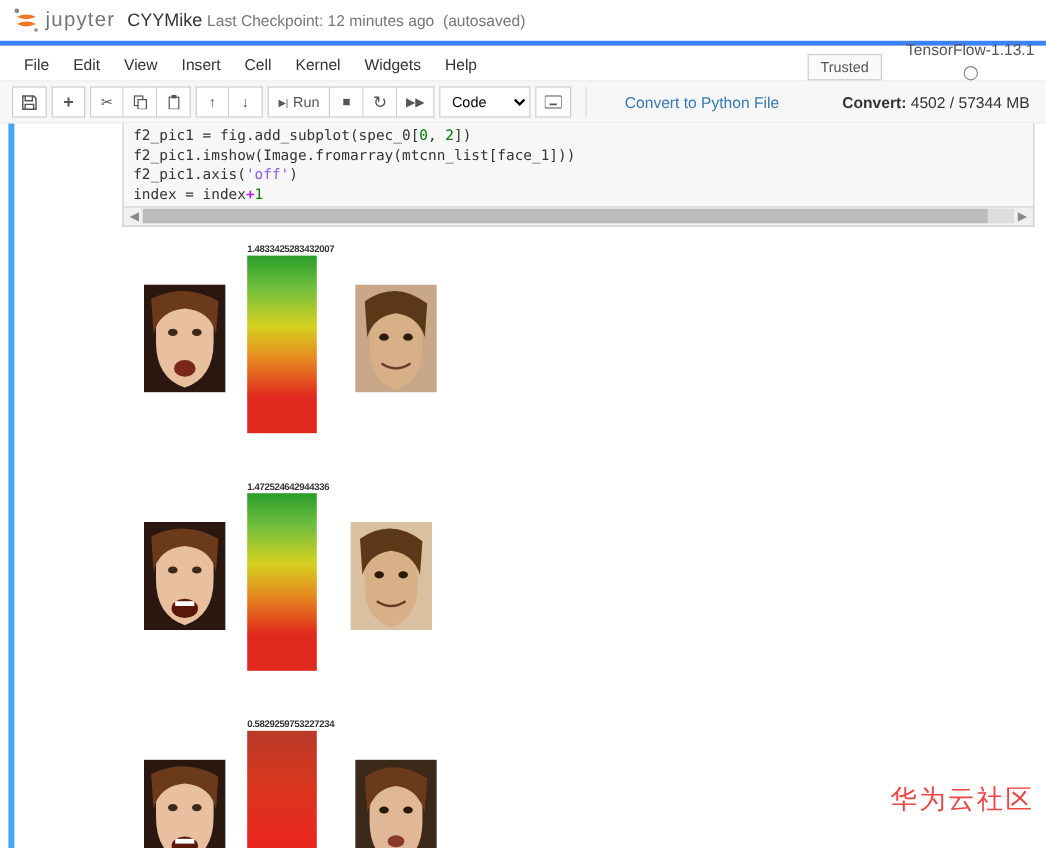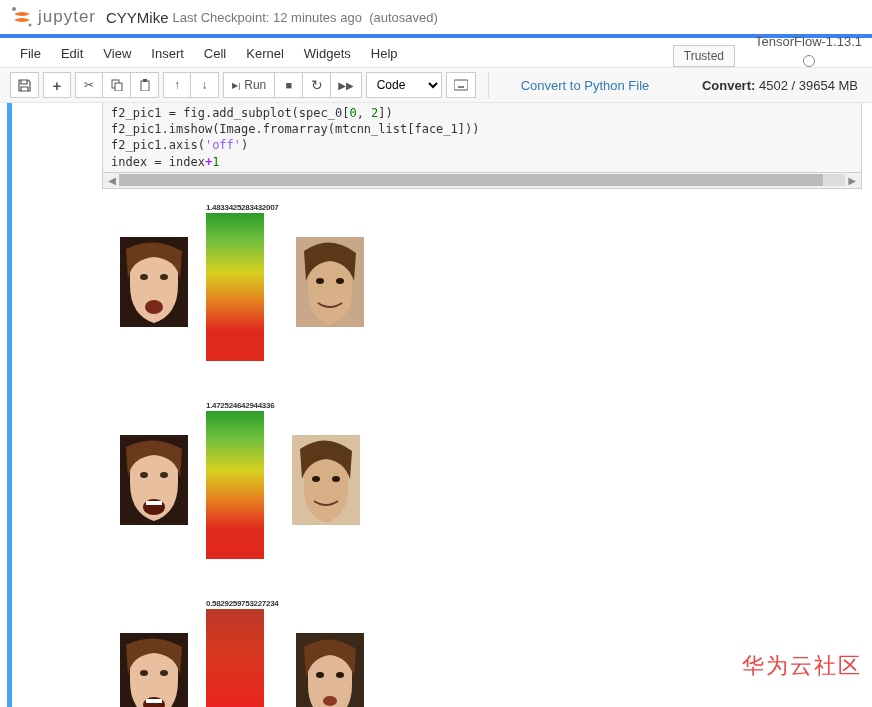--- a/index.html
+++ b/index.html
@@ -159,7 +159,7 @@
   <span class="convert-link">Convert to Python File</span>
   <div class="spacer"></div>
   <span class="memory">
-    <b>Convert:</b>&nbsp;<span>4502</span>&nbsp;<span>/ 39654 MB</span>
+    <b>Convert:</b>&nbsp;<span>4502</span>&nbsp;<span>/ 57344 MB</span>
   </span>
 </div>
 

